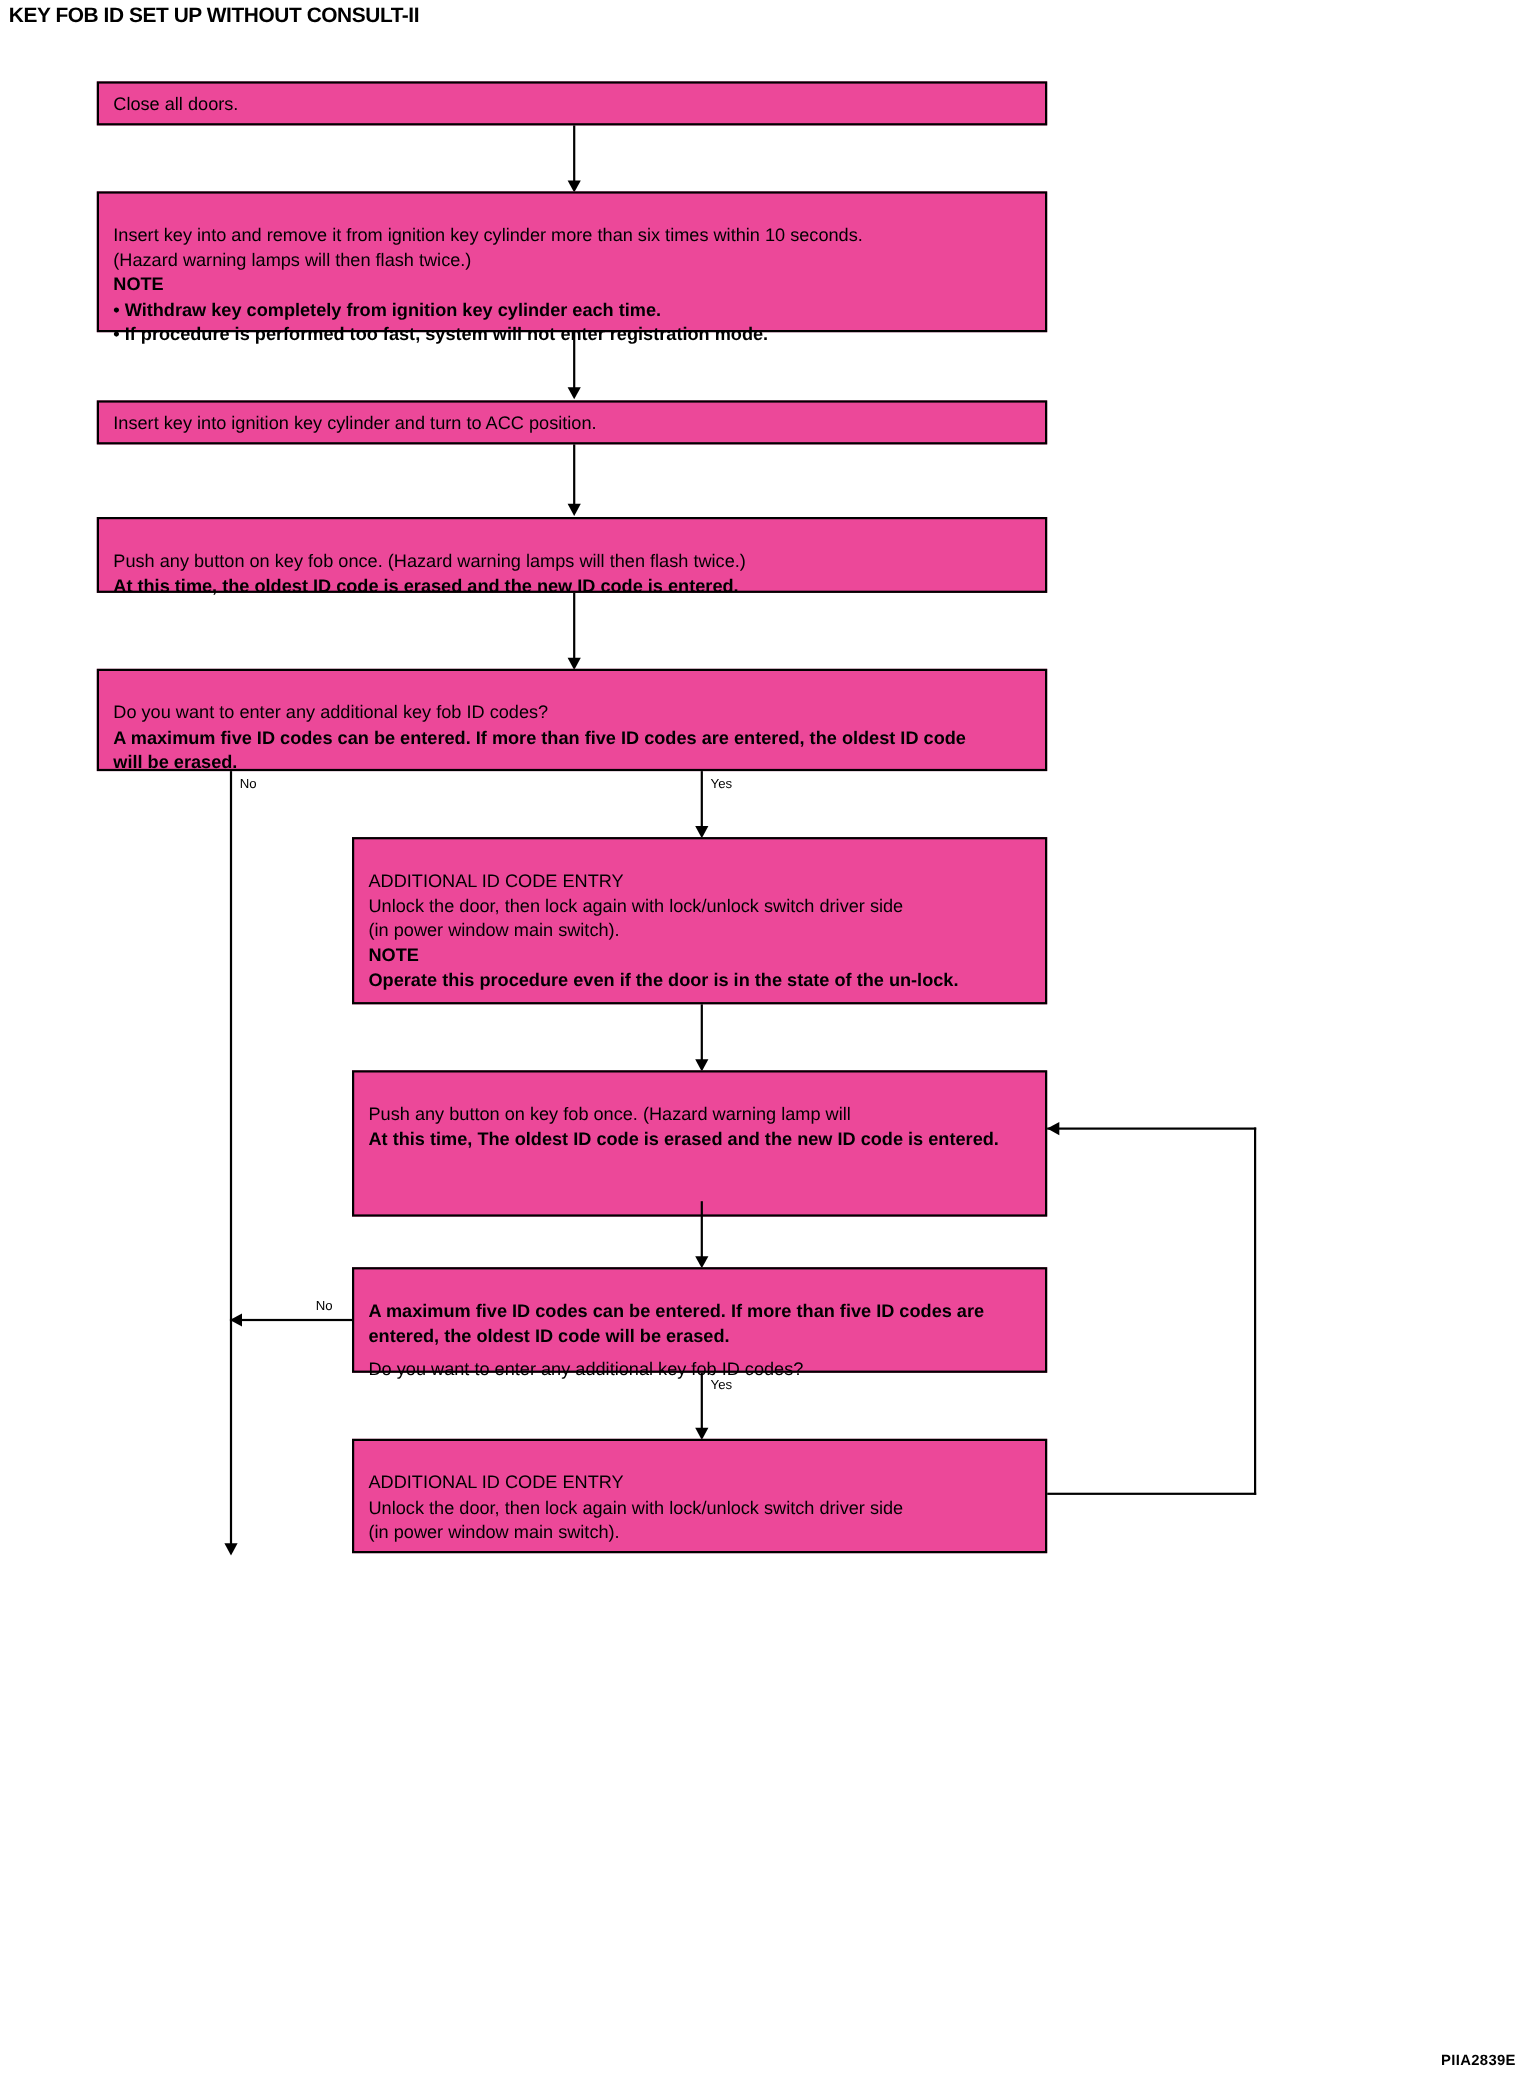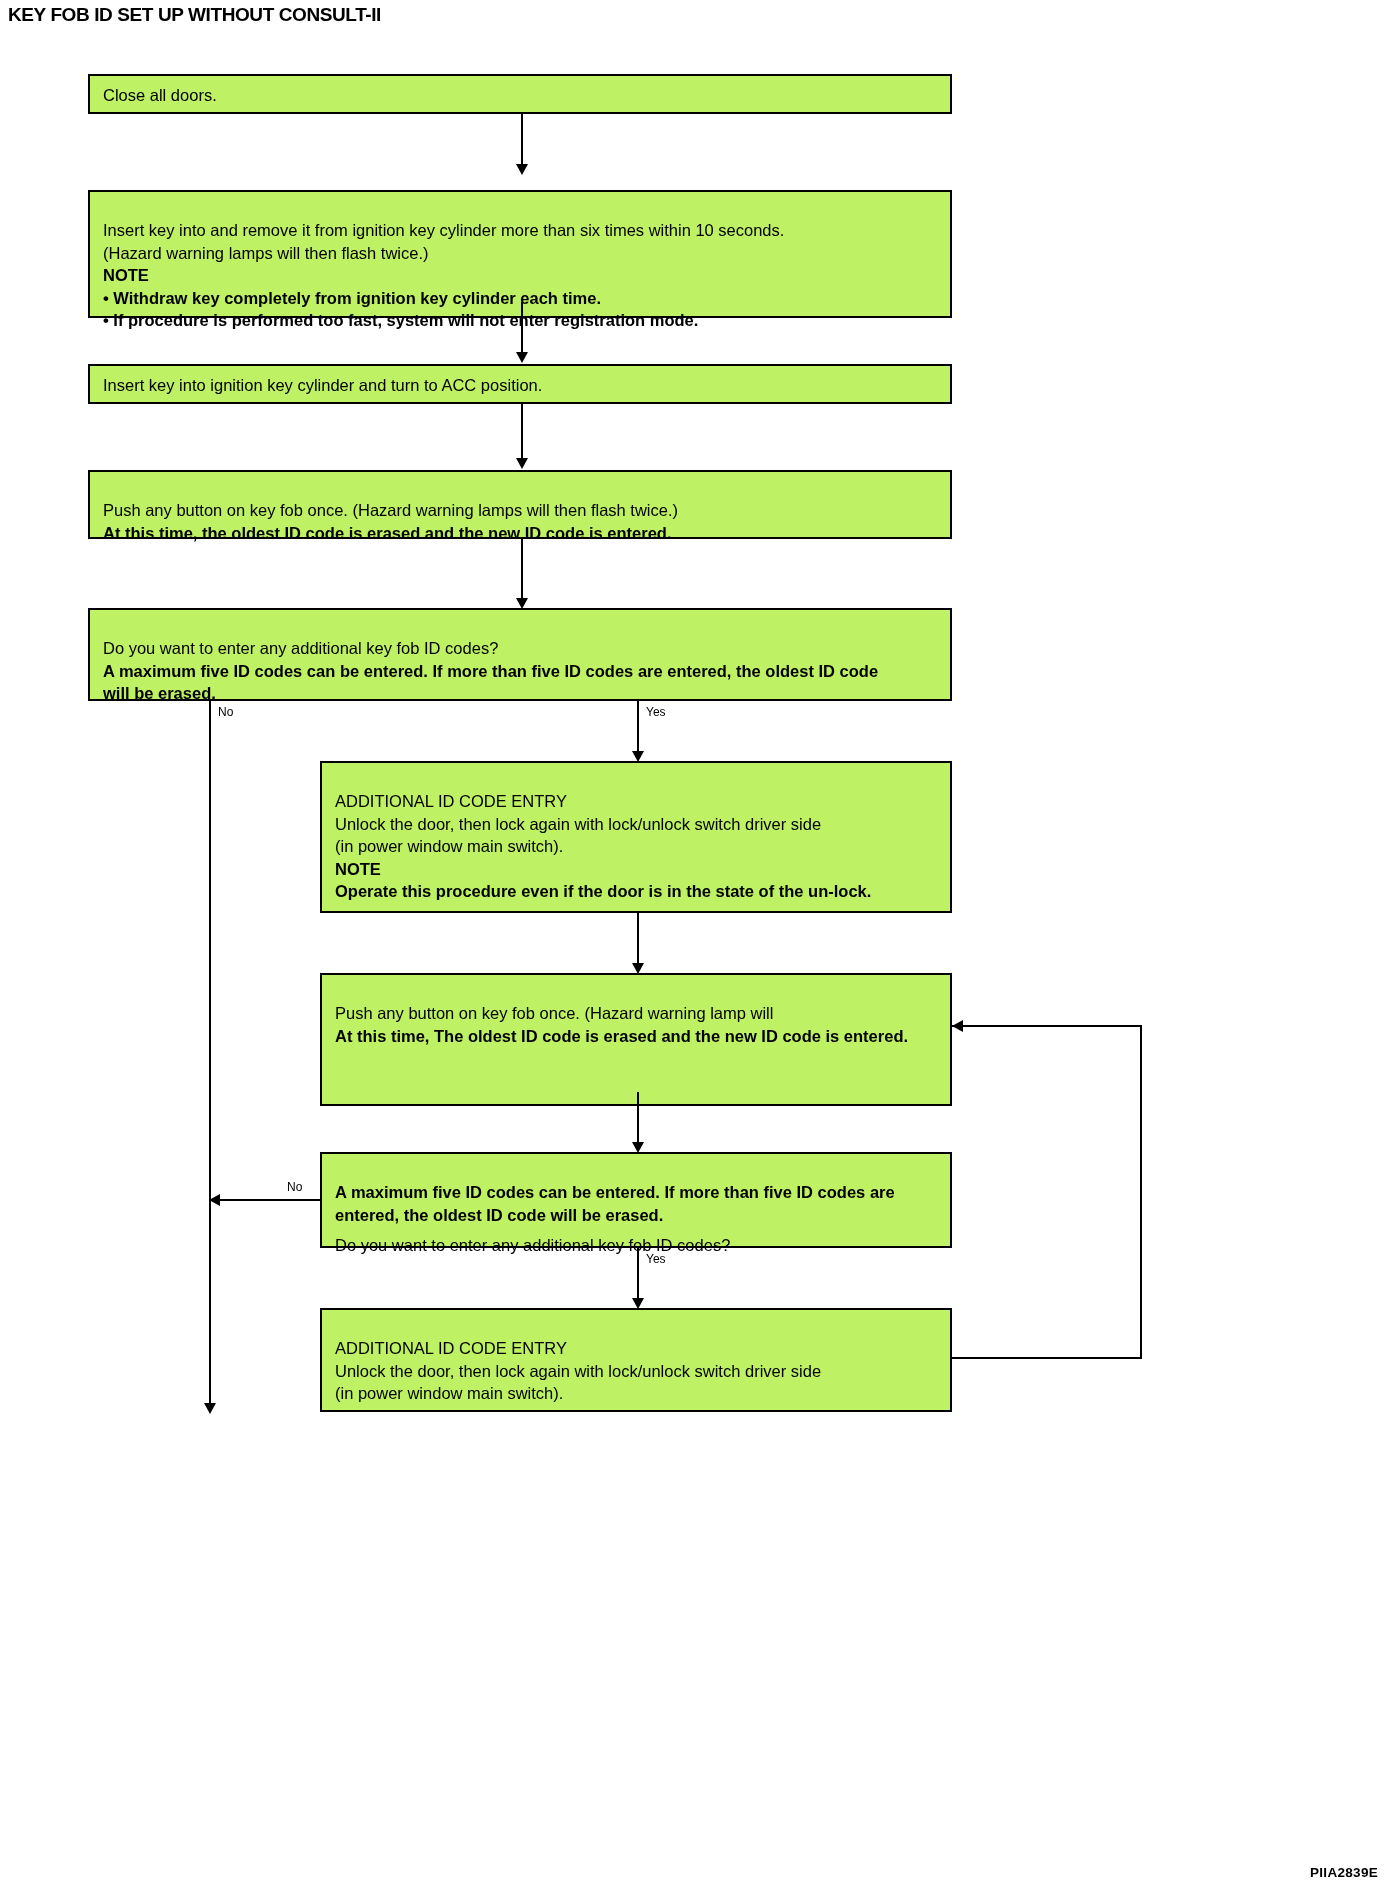--- a/index.html
+++ b/index.html
@@ -19,7 +19,7 @@
   
   .box{
     position:absolute;box-sizing:border-box;
-    border:2.2px solid #000;background:#bef264;
+    border:2.2px solid #000;background:#ec4899;
     padding:27px 12px 10px 13px;
   }
   .box p{margin:0;font-size:16.5px;line-height:22.5px;white-space:nowrap;}

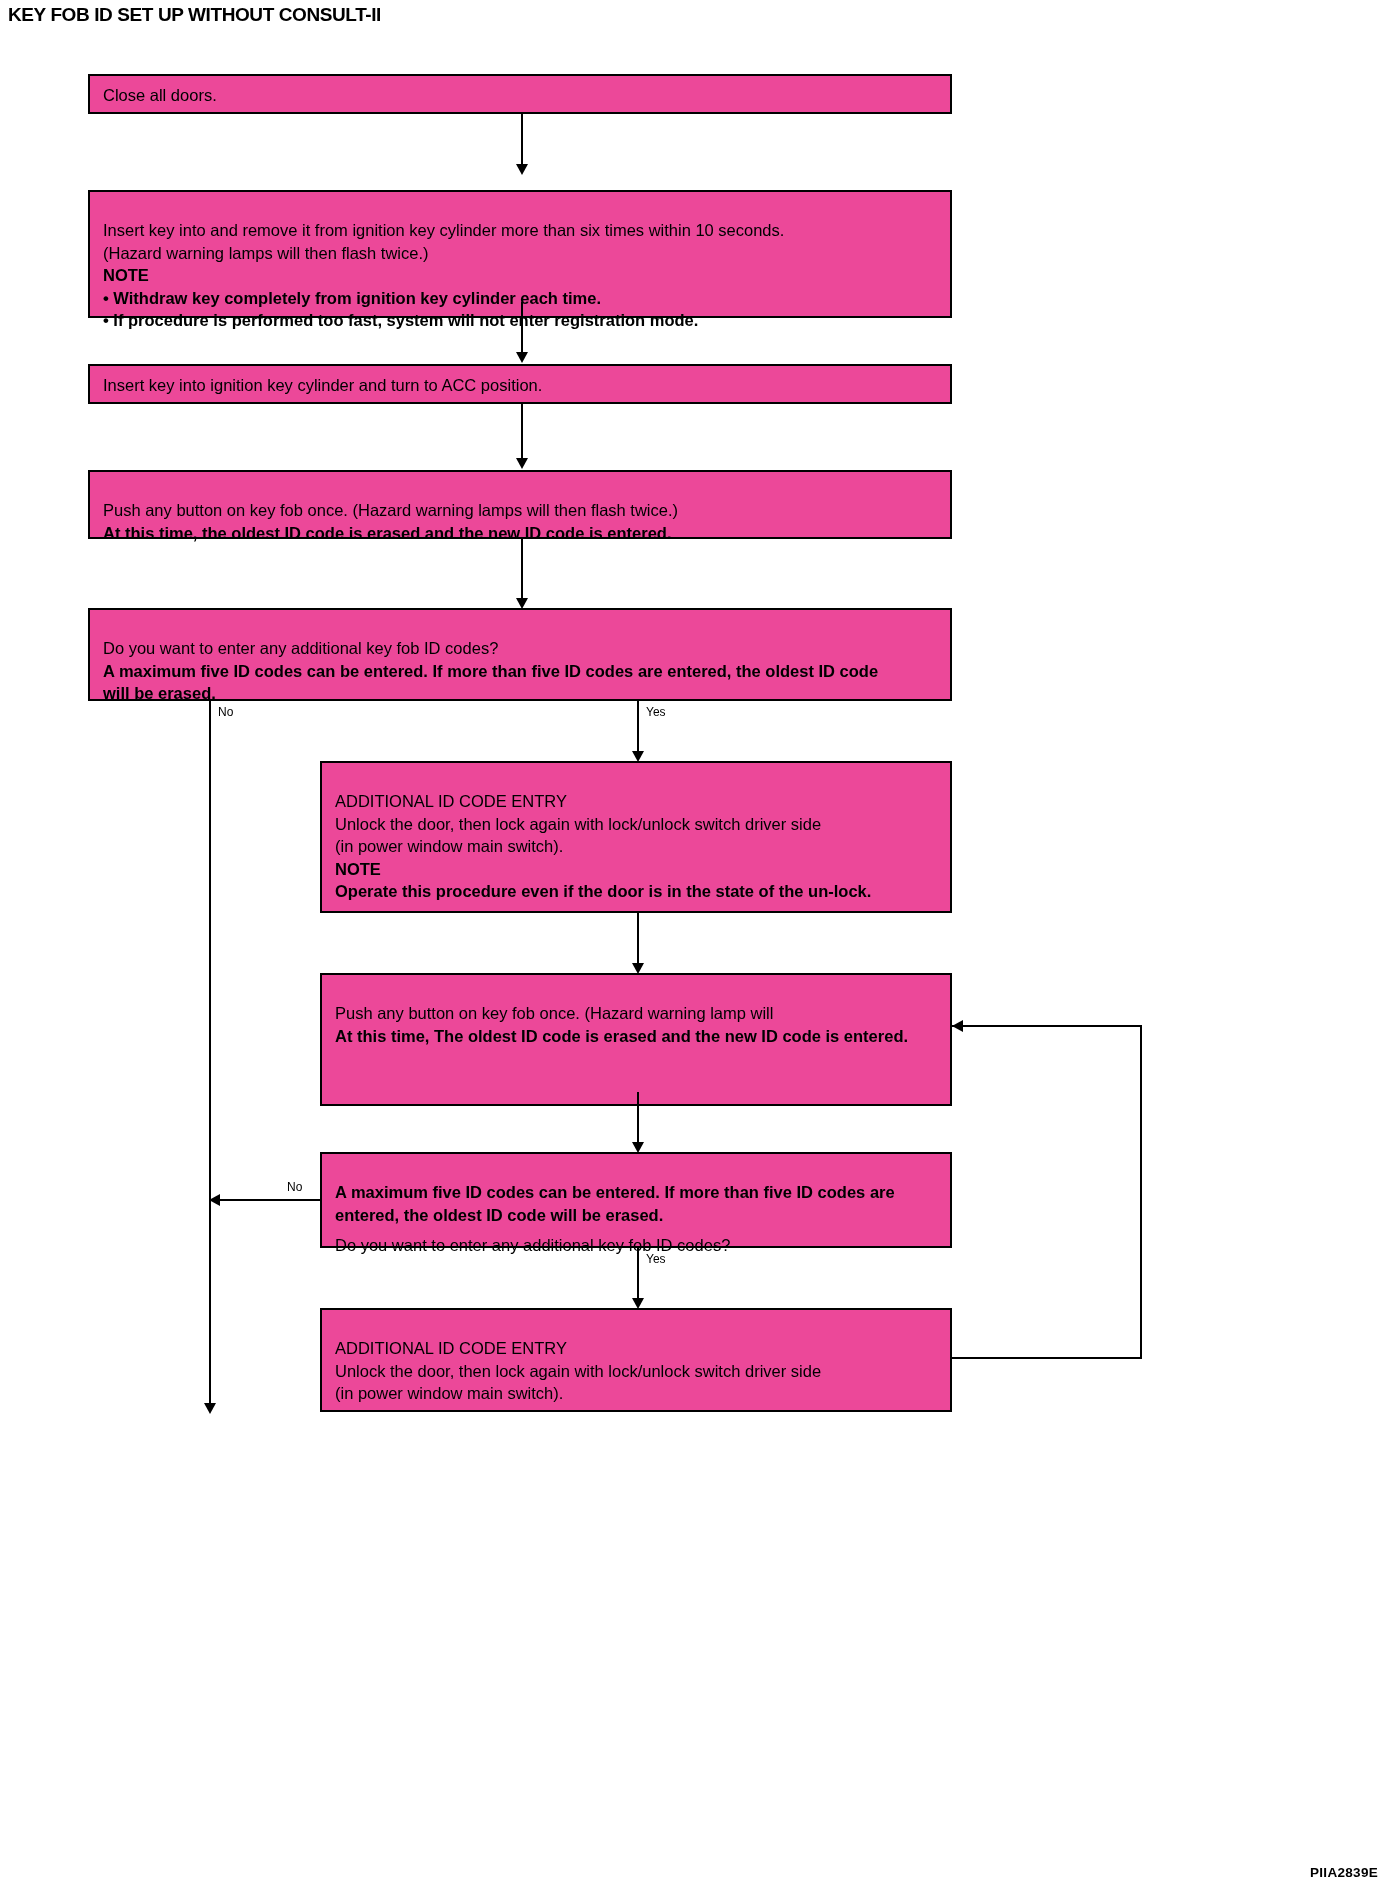--- a/index.html
+++ b/index.html
@@ -61,7 +61,7 @@
   <div class="vline" style="left:521px;top:114px;height:58px;"></div>
   <div class="arrow-down" style="left:516px;top:164px;"></div>
 
-  <div class="box" style="left:88px;top:190px;width:864px;height:128px;">
+  <div class="box" style="left:88px;top:174px;width:864px;height:128px;">
     <p>Insert key into and remove it from ignition key cylinder more than six times within 10 seconds.</p>
     <p>(Hazard warning lamps will then flash twice.)</p>
     <p class="b">NOTE</p>

